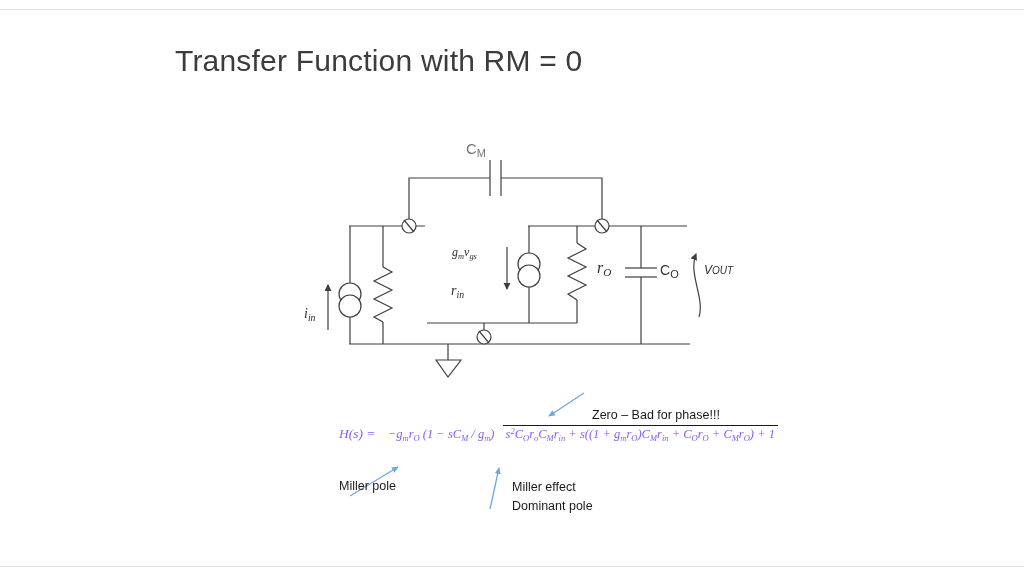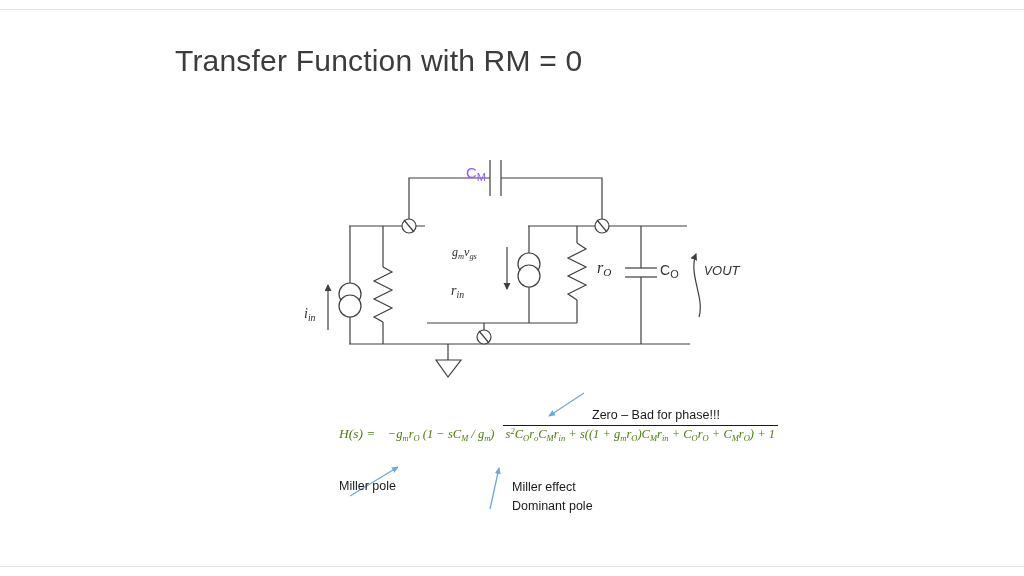--- a/index.html
+++ b/index.html
@@ -20,7 +20,7 @@
   .serifit{font-family:"Liberation Serif",serif;font-style:italic;}
   .sans{font-family:"Liberation Sans",sans-serif;}
   .lbl sub{font-size:70%;font-style:italic;vertical-align:-3px;}
-  .lbl-cm{left:466px;top:140px;font-size:15px;color:#8b5cf6;margin-top:24px;}
+  .lbl-cm{left:466px;top:140px;font-size:15px;color:#737373;}
   .lbl-cm sub{font-style:normal;font-size:11px;}
   .lbl-iin{left:304px;top:306px;font-size:14px;}
   .lbl-rin{left:403px;top:283px;font-size:14px;margin-left:48px;}

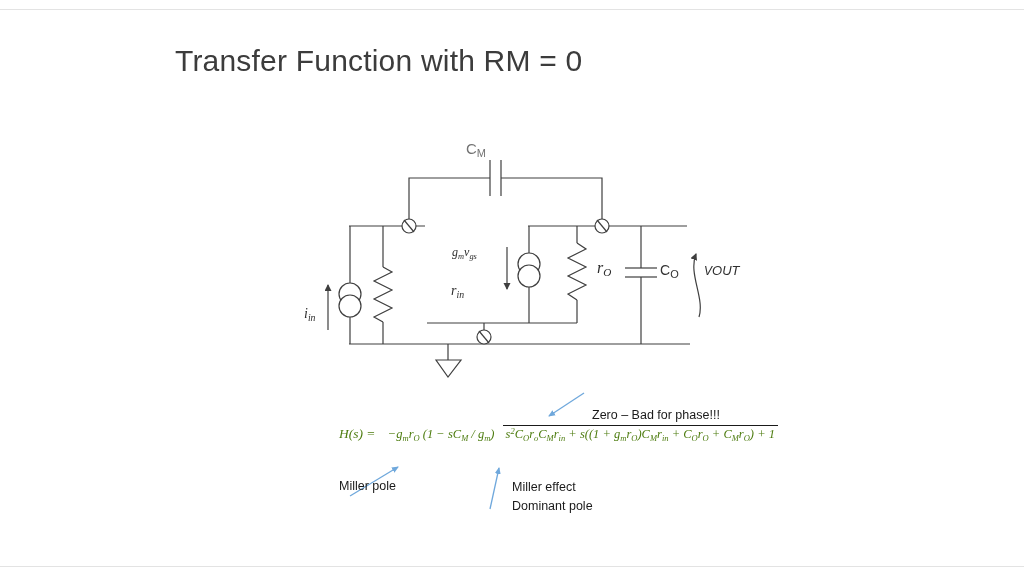--- a/index.html
+++ b/index.html
@@ -29,7 +29,7 @@
   .lbl-co{left:660px;top:262px;font-size:14px;color:#333;}
   .lbl-co sub{font-style:normal;font-size:11px;}
   .lbl-vout{left:704px;top:263px;font-size:12px;font-style:italic;color:#2e2e2e;}
-  .lbl-vout .sm{font-size:13px;}
+  .lbl-vout .sm{font-size:10px;}
   
   .formula{
     position:absolute;left:339px;top:424px;display:flex;align-items:center;

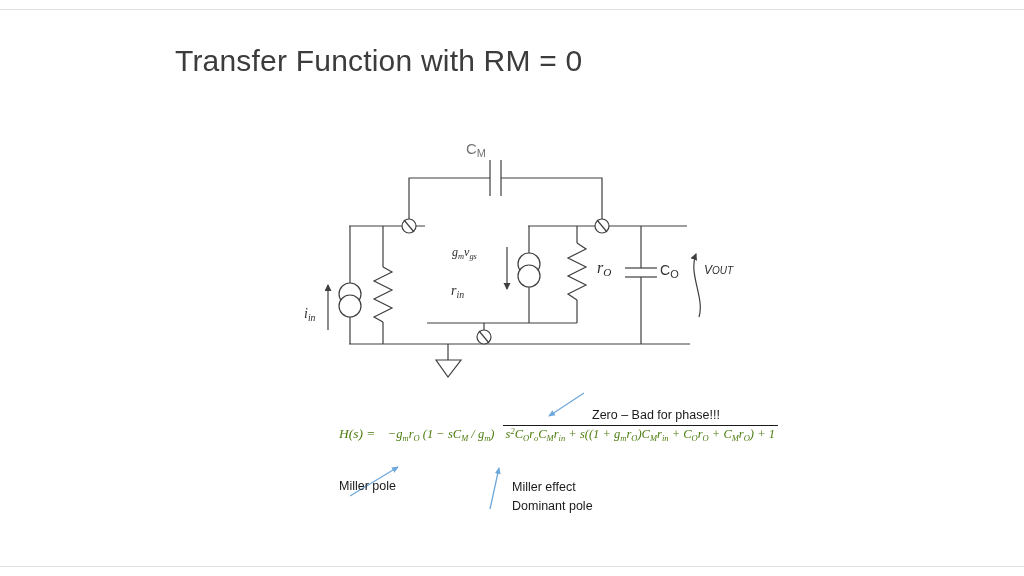--- a/index.html
+++ b/index.html
@@ -33,7 +33,7 @@
   
   .formula{
     position:absolute;left:339px;top:424px;display:flex;align-items:center;
-    font-family:"Liberation Serif",serif;font-style:italic;color:#4d7c0f;
+    font-family:"Liberation Serif",serif;font-style:italic;color:#8b5cf6;
   }
   .formula .lhs{font-size:13.5px;margin-right:5px;white-space:pre;}
   .frac{display:inline-block;text-align:center;}

